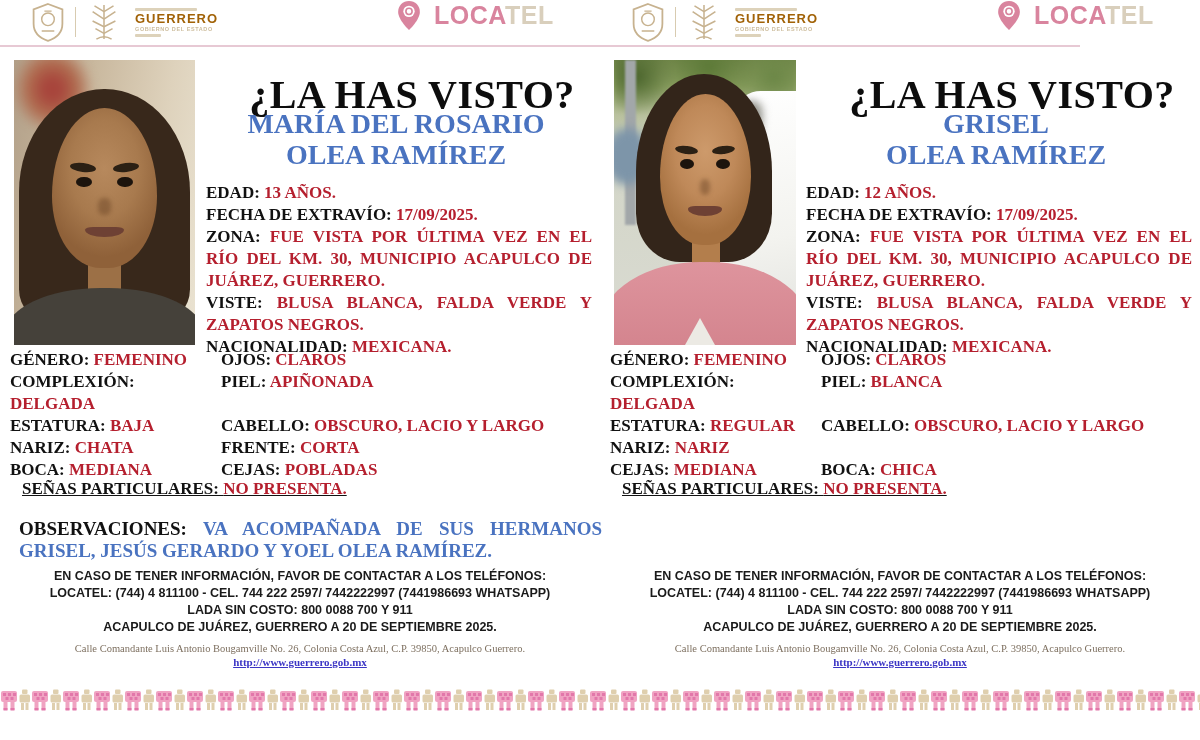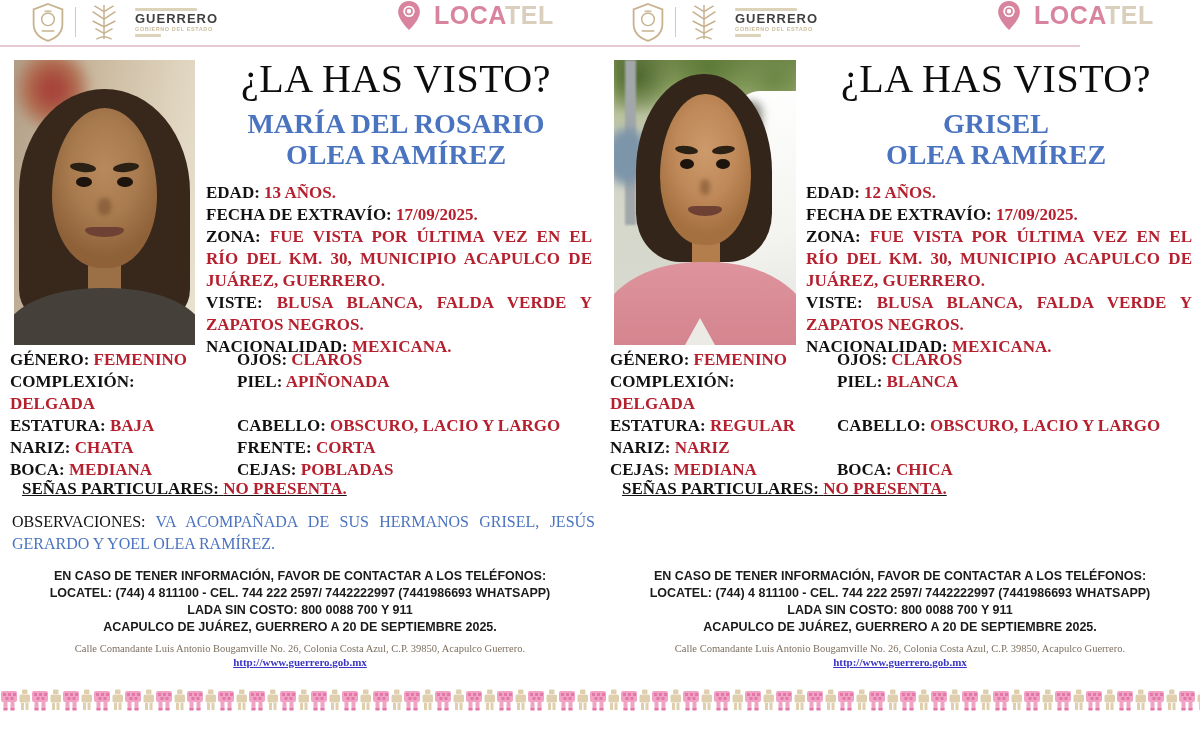--- a/index.html
+++ b/index.html
@@ -15,7 +15,7 @@
   .gov-text { display:flex; flex-direction:column; margin-left:3px; font-family:"Liberation Sans", sans-serif; }
   .gov-bar { height:3px; width:62px; background:#ddd2ba; margin:1px 0; border-radius:1px; }
   .gov-bar.short { width:26px; }
-  .gov-name { font-size:13px; font-weight:bold; letter-spacing:1px; color:#404040; line-height:14px; }
+  .gov-name { font-size:13px; font-weight:bold; letter-spacing:1px; color:#a16207; line-height:14px; }
   .gov-sub { font-size:5.5px; font-weight:bold; letter-spacing:.6px; color:#cdbd9d; line-height:7px; }
 
   .locatel { position:absolute; left:396px; top:0; display:flex; align-items:flex-start; gap:12px; }

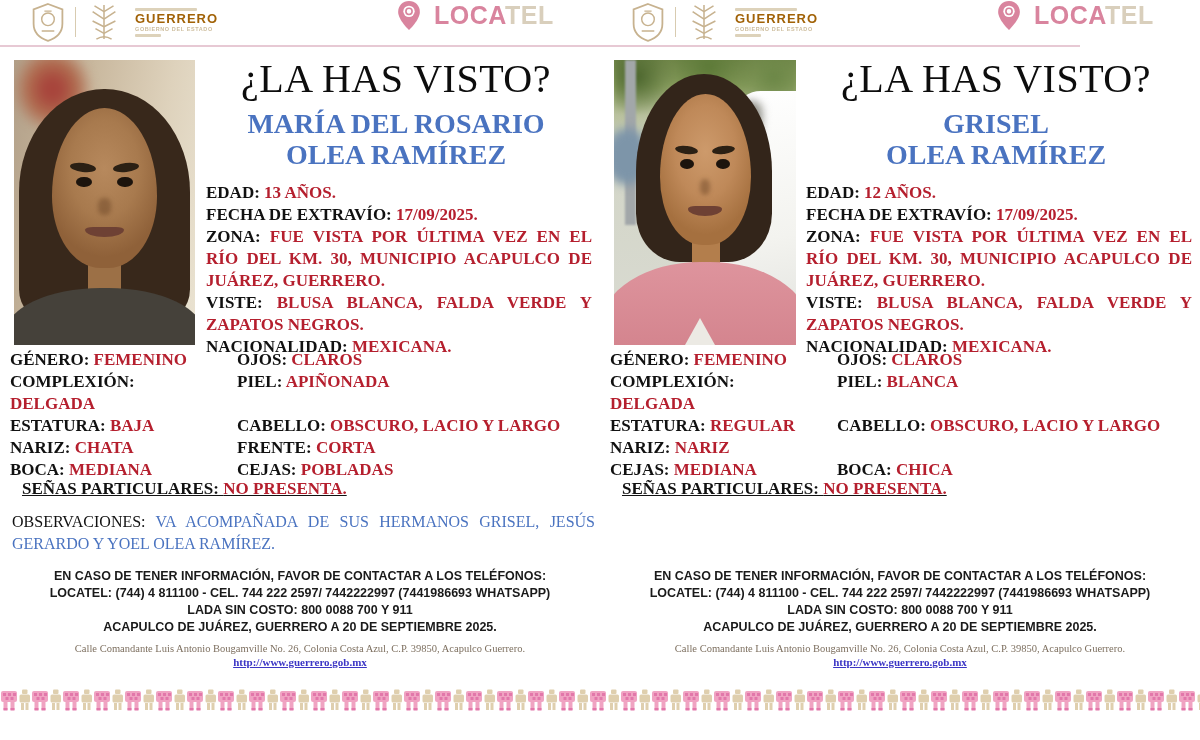--- a/index.html
+++ b/index.html
@@ -74,8 +74,8 @@
       border-left:15px solid transparent; border-right:15px solid transparent; border-bottom:27px solid #eceae4; }
 
   
-  .title { position:absolute; left:198px; top:55px; width:396px; margin:0; text-align:center;
-           font-size:40px; font-weight:normal; color:#0d0d0d; letter-spacing:.5px; }
+  .title { position:absolute; left:198px; top:55px; width:396px; margin:16px; text-align:center;
+           font-size:40px; font-weight:bold; color:#0d0d0d; letter-spacing:.5px; }
   .name  { position:absolute; left:198px; top:108px; width:396px; text-align:center;
            font-size:28px; font-weight:bold; color:#4a73c0; line-height:31px; }
 

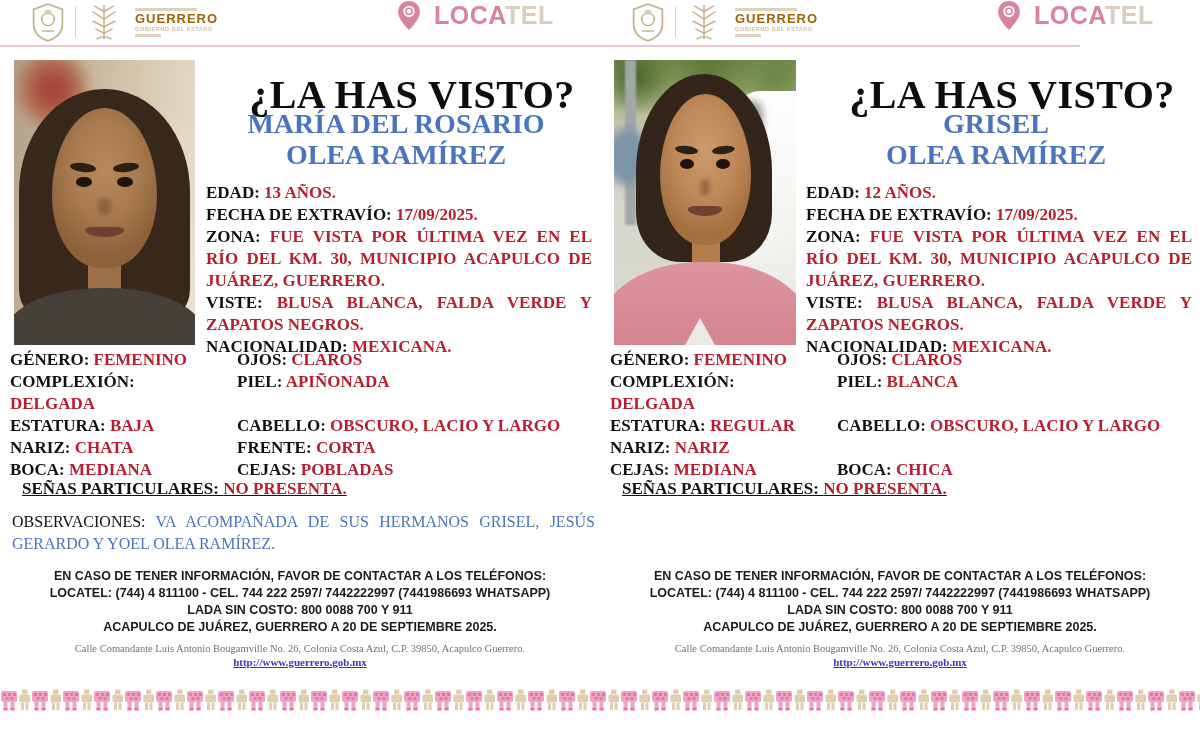--- a/index.html
+++ b/index.html
@@ -87,7 +87,7 @@
 
   .traits { position:absolute; left:10px; top:349px; width:586px;
             font-size:17px; font-weight:bold; color:#111111; line-height:22px; }
-  .trow { display:grid; grid-template-columns:211px 1fr;gap:16px; }
+  .trow { display:grid; grid-template-columns:211px 1fr; }
 
   .senas { position:absolute; left:10px; top:467px; margin:12px;
            font-size:17px; font-weight:bold; color:#111111;text-decoration:underline; }

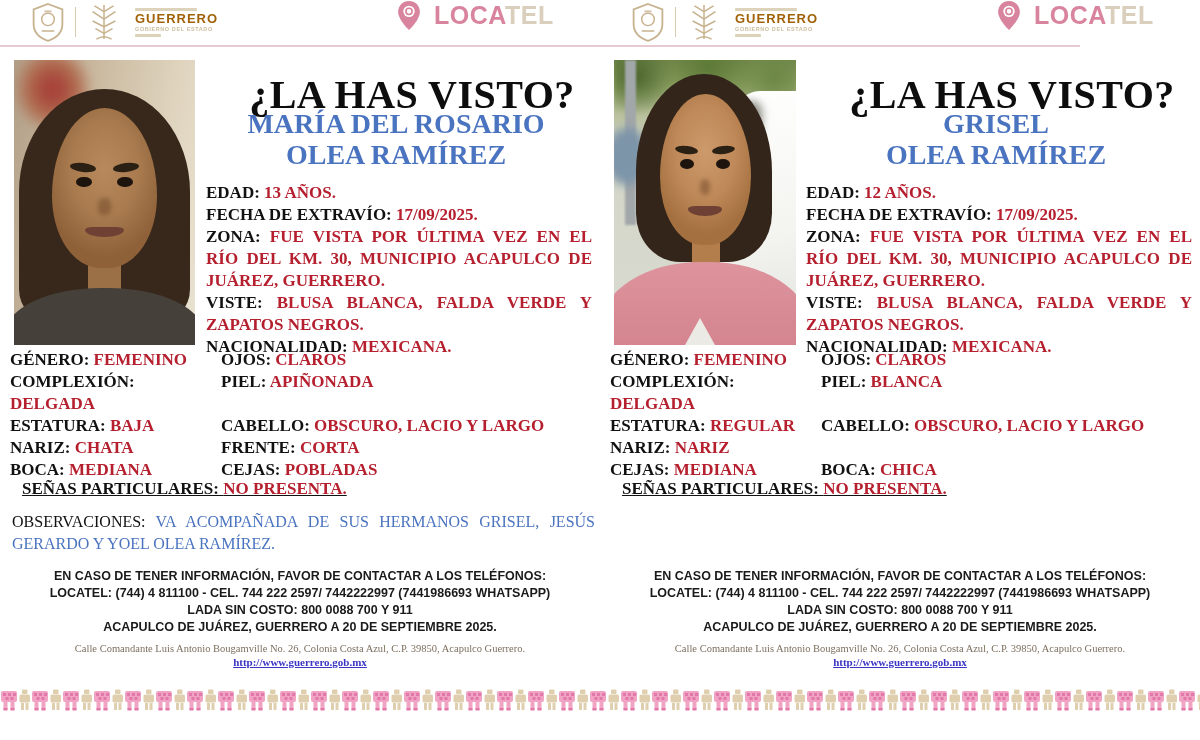--- a/index.html
+++ b/index.html
@@ -91,8 +91,8 @@
 
   .senas { position:absolute; left:10px; top:467px; margin:12px;
            font-size:17px; font-weight:bold; color:#111111;text-decoration:underline; }
-  .obs { position:absolute; left:10px; top:509px; width:583px; margin:2px;
-         font-size:16px; font-weight:normal; color:#111111; line-height:22px; text-align:justify; }
+  .obs { position:absolute; left:10px; top:509px; width:583px; margin:9px;
+         font-size:19px; font-weight:bold; color:#111111; line-height:22px; text-align:justify; }
 
   .contact { position:absolute; left:30px; top:568px; width:540px; text-align:center;
              font-family:"Liberation Sans", sans-serif; font-size:12.5px; font-weight:bold;

